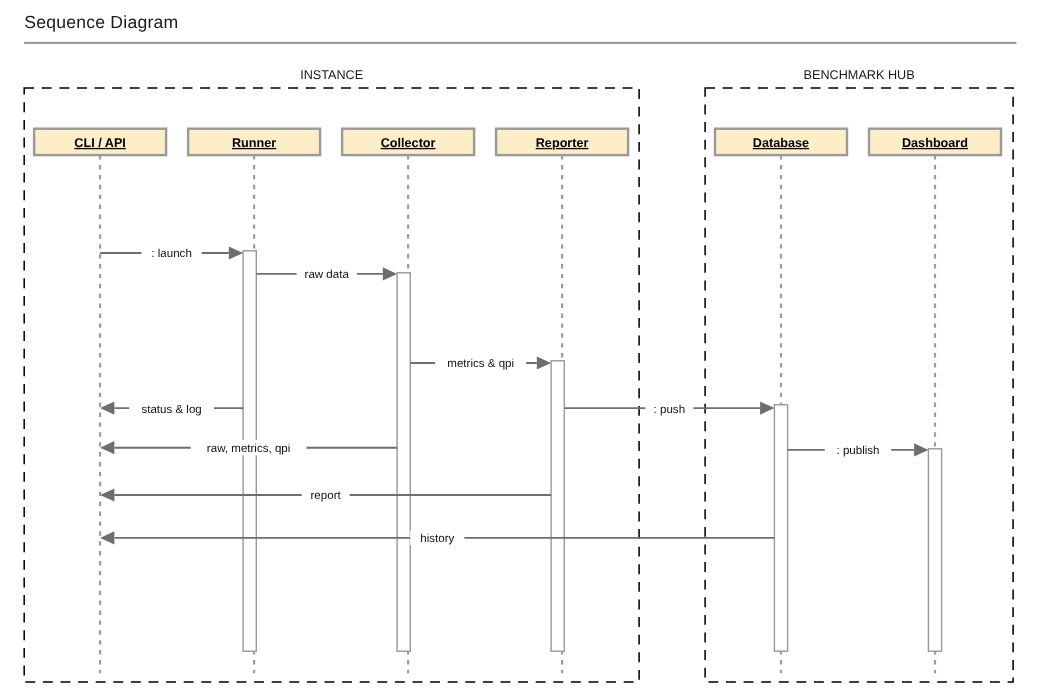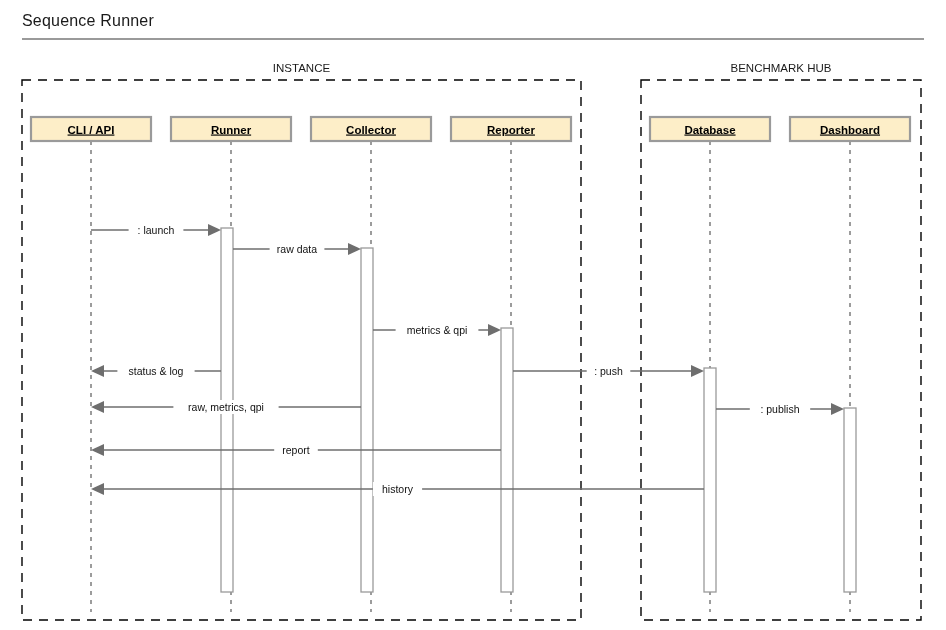--- a/index.html
+++ b/index.html
@@ -23,7 +23,7 @@
 </head>
 <body>
 
-<div id="page-title">Sequence Runner</div>
+<div id="page-title">Sequence Diagram</div>
 <div id="title-rule"></div>
 
 <div class="svg-wrap">

